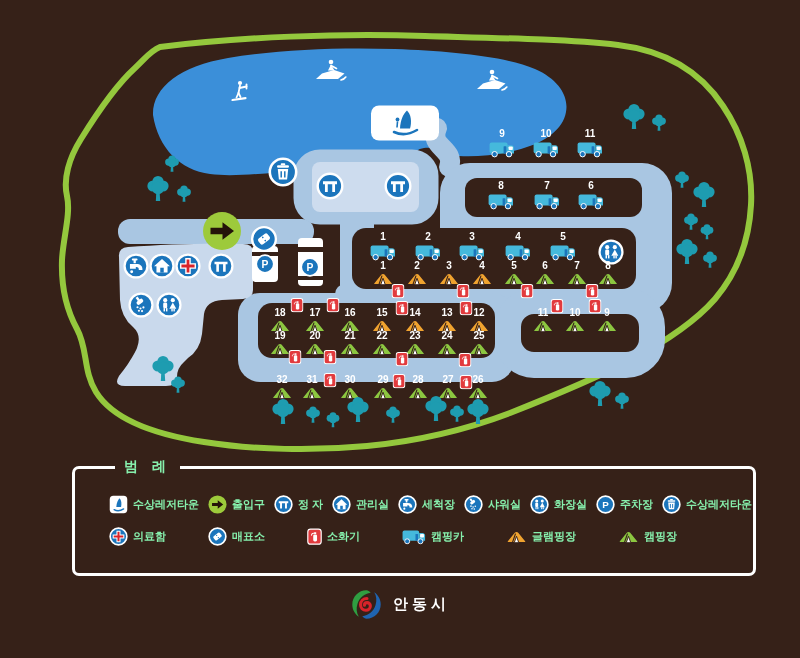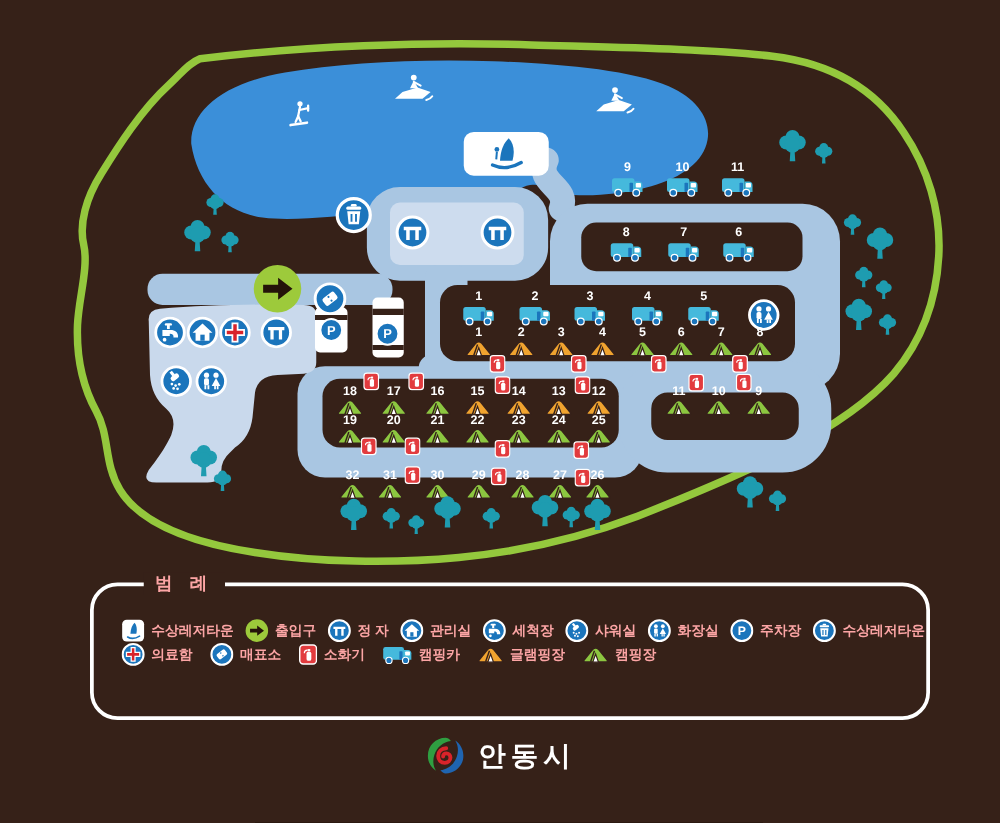--- a/index.html
+++ b/index.html
@@ -10,7 +10,7 @@
   .mnum{fill:#fff;font-size:10px;font-weight:bold;text-anchor:middle;}
 
   .legend{position:absolute;left:72px;top:466px;width:666px;height:104px;
-          border:3px solid #fff;border-radius:22px;color:#fca5a5;}
+          border:3px solid #fff;border-radius:7px;color:#86efac;padding-left:12px;}
   .legend-title{position:absolute;top:-11px;left:40px;background:#362118;
           padding:0 9px;font-size:14px;font-weight:bold;letter-spacing:5px;}
   .lrow{display:flex;align-items:center;margin-left:22px;}

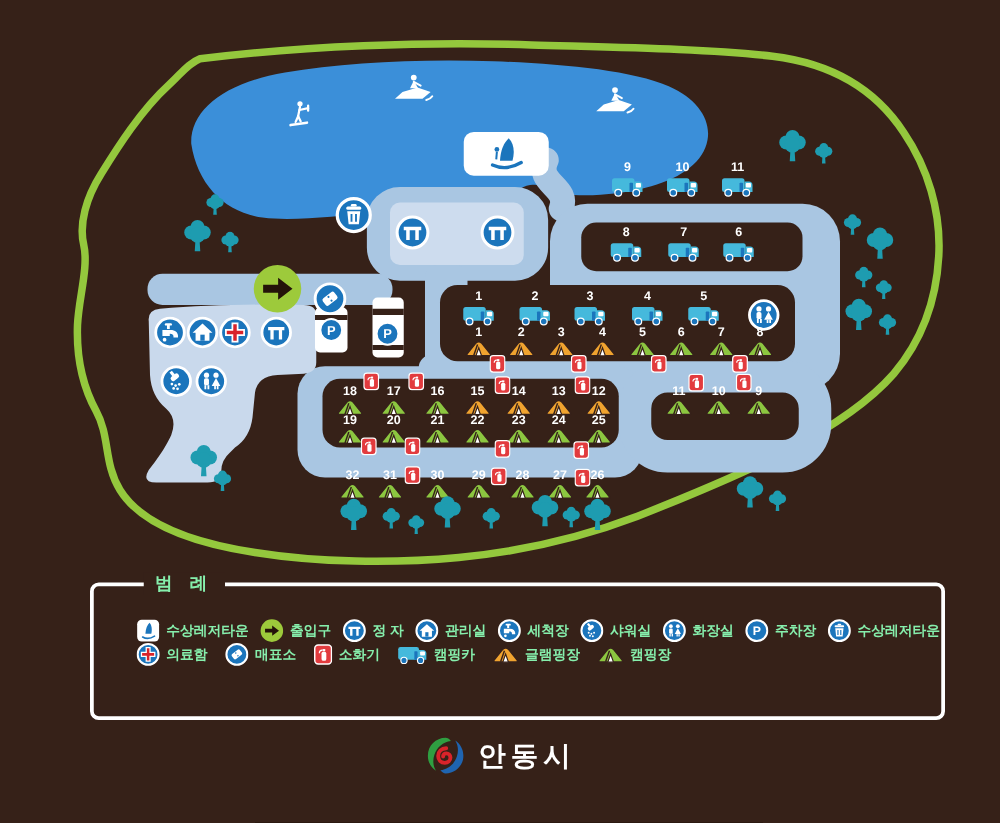--- a/index.html
+++ b/index.html
@@ -15,7 +15,7 @@
           padding:0 9px;font-size:14px;font-weight:bold;letter-spacing:5px;}
   .lrow{display:flex;align-items:center;margin-left:22px;}
   .lrow1{margin-top:26px;gap:9px;}
-  .lrow2{gap:14px;}
+  .lrow2{margin-top:13px;gap:42px;}
   .li{display:flex;align-items:center;gap:5px;}
   .ll{font-size:11px;font-weight:bold;white-space:nowrap;}
   .tent-g{color:#8cc640;} .tent-o{color:#f0a32f;}

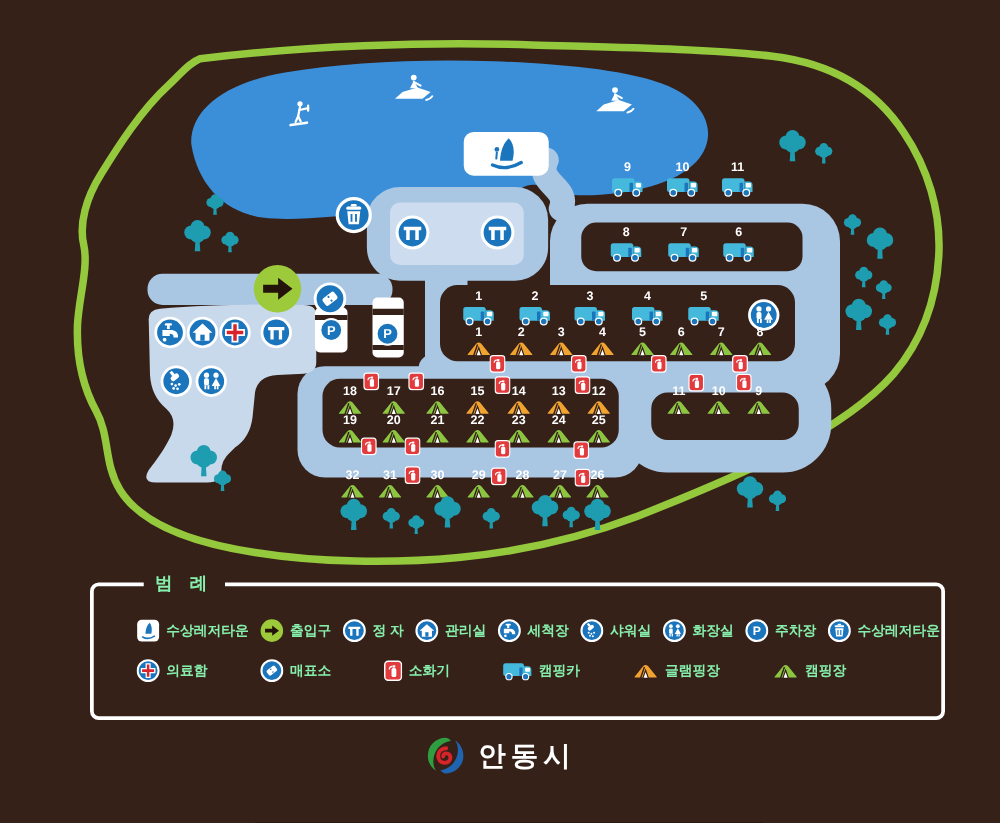--- a/index.html
+++ b/index.html
@@ -22,7 +22,7 @@
 
   .footer{position:absolute;left:0;top:588px;width:100%;display:flex;
           justify-content:center;align-items:center;gap:10px;color:#fff;}
-  .city{font-size:22px;font-weight:bold;letter-spacing:4px;}
+  .city{font-size:15px;font-weight:bold;letter-spacing:4px;}
 </style>
 </head>
 <body>

